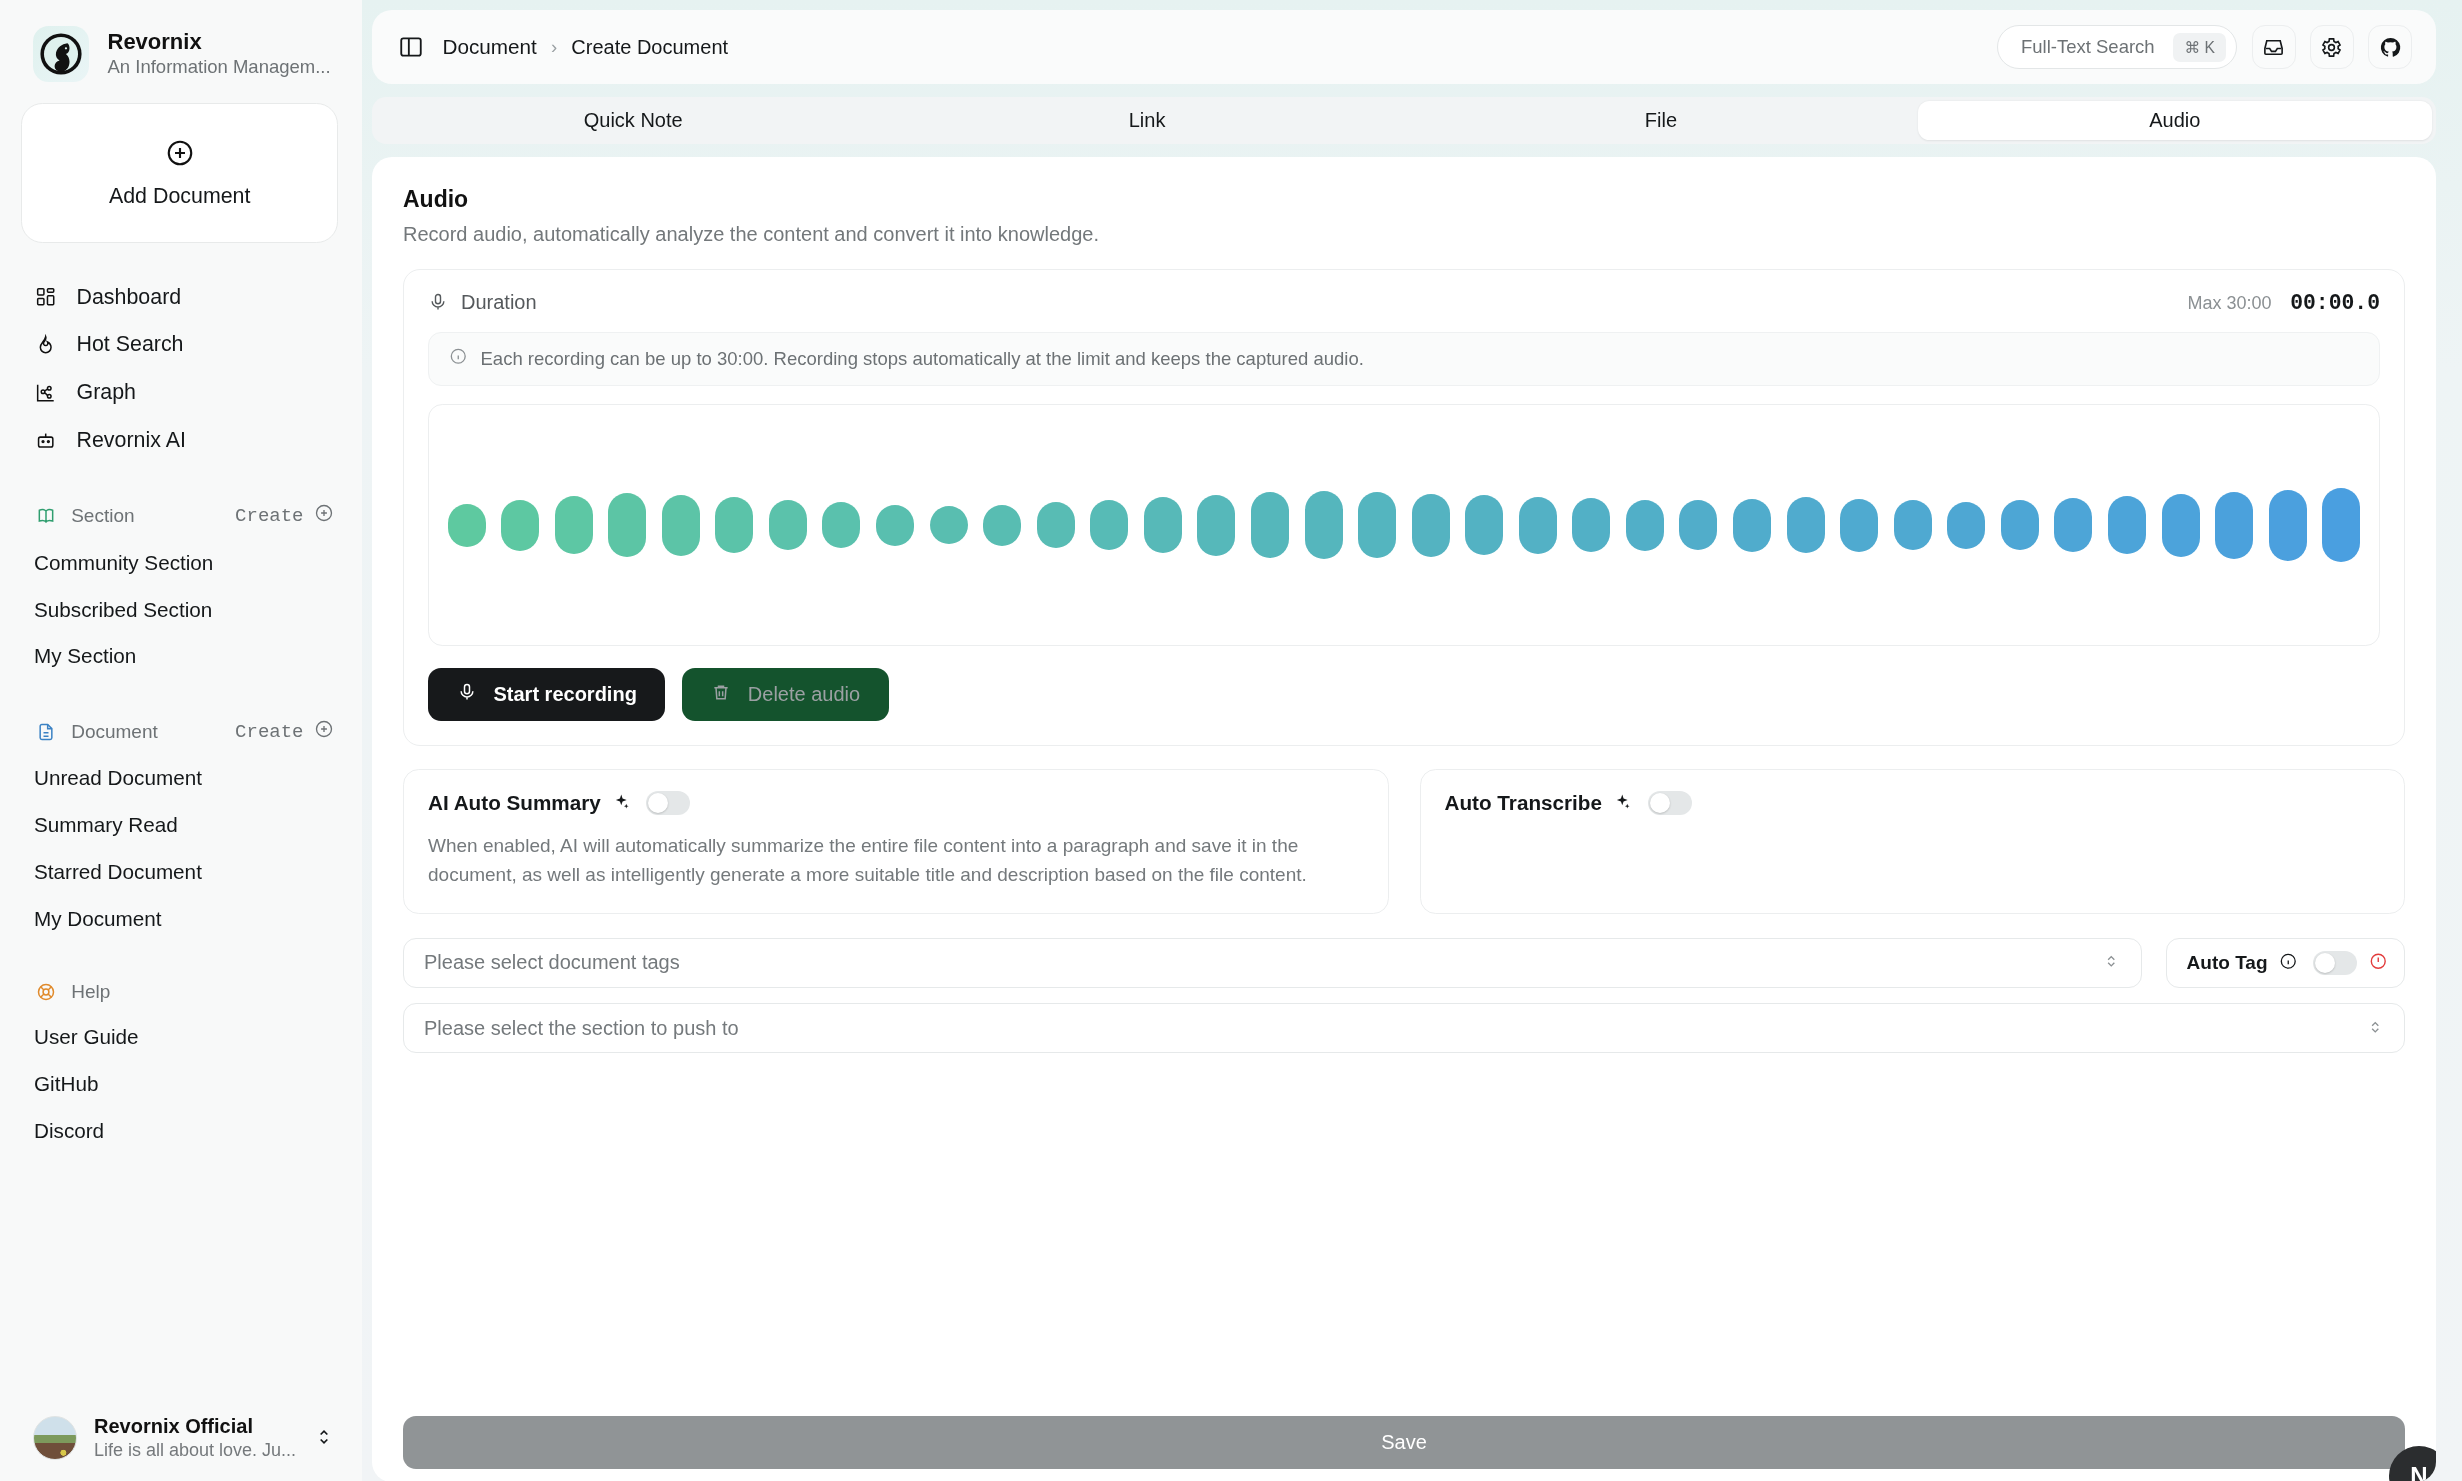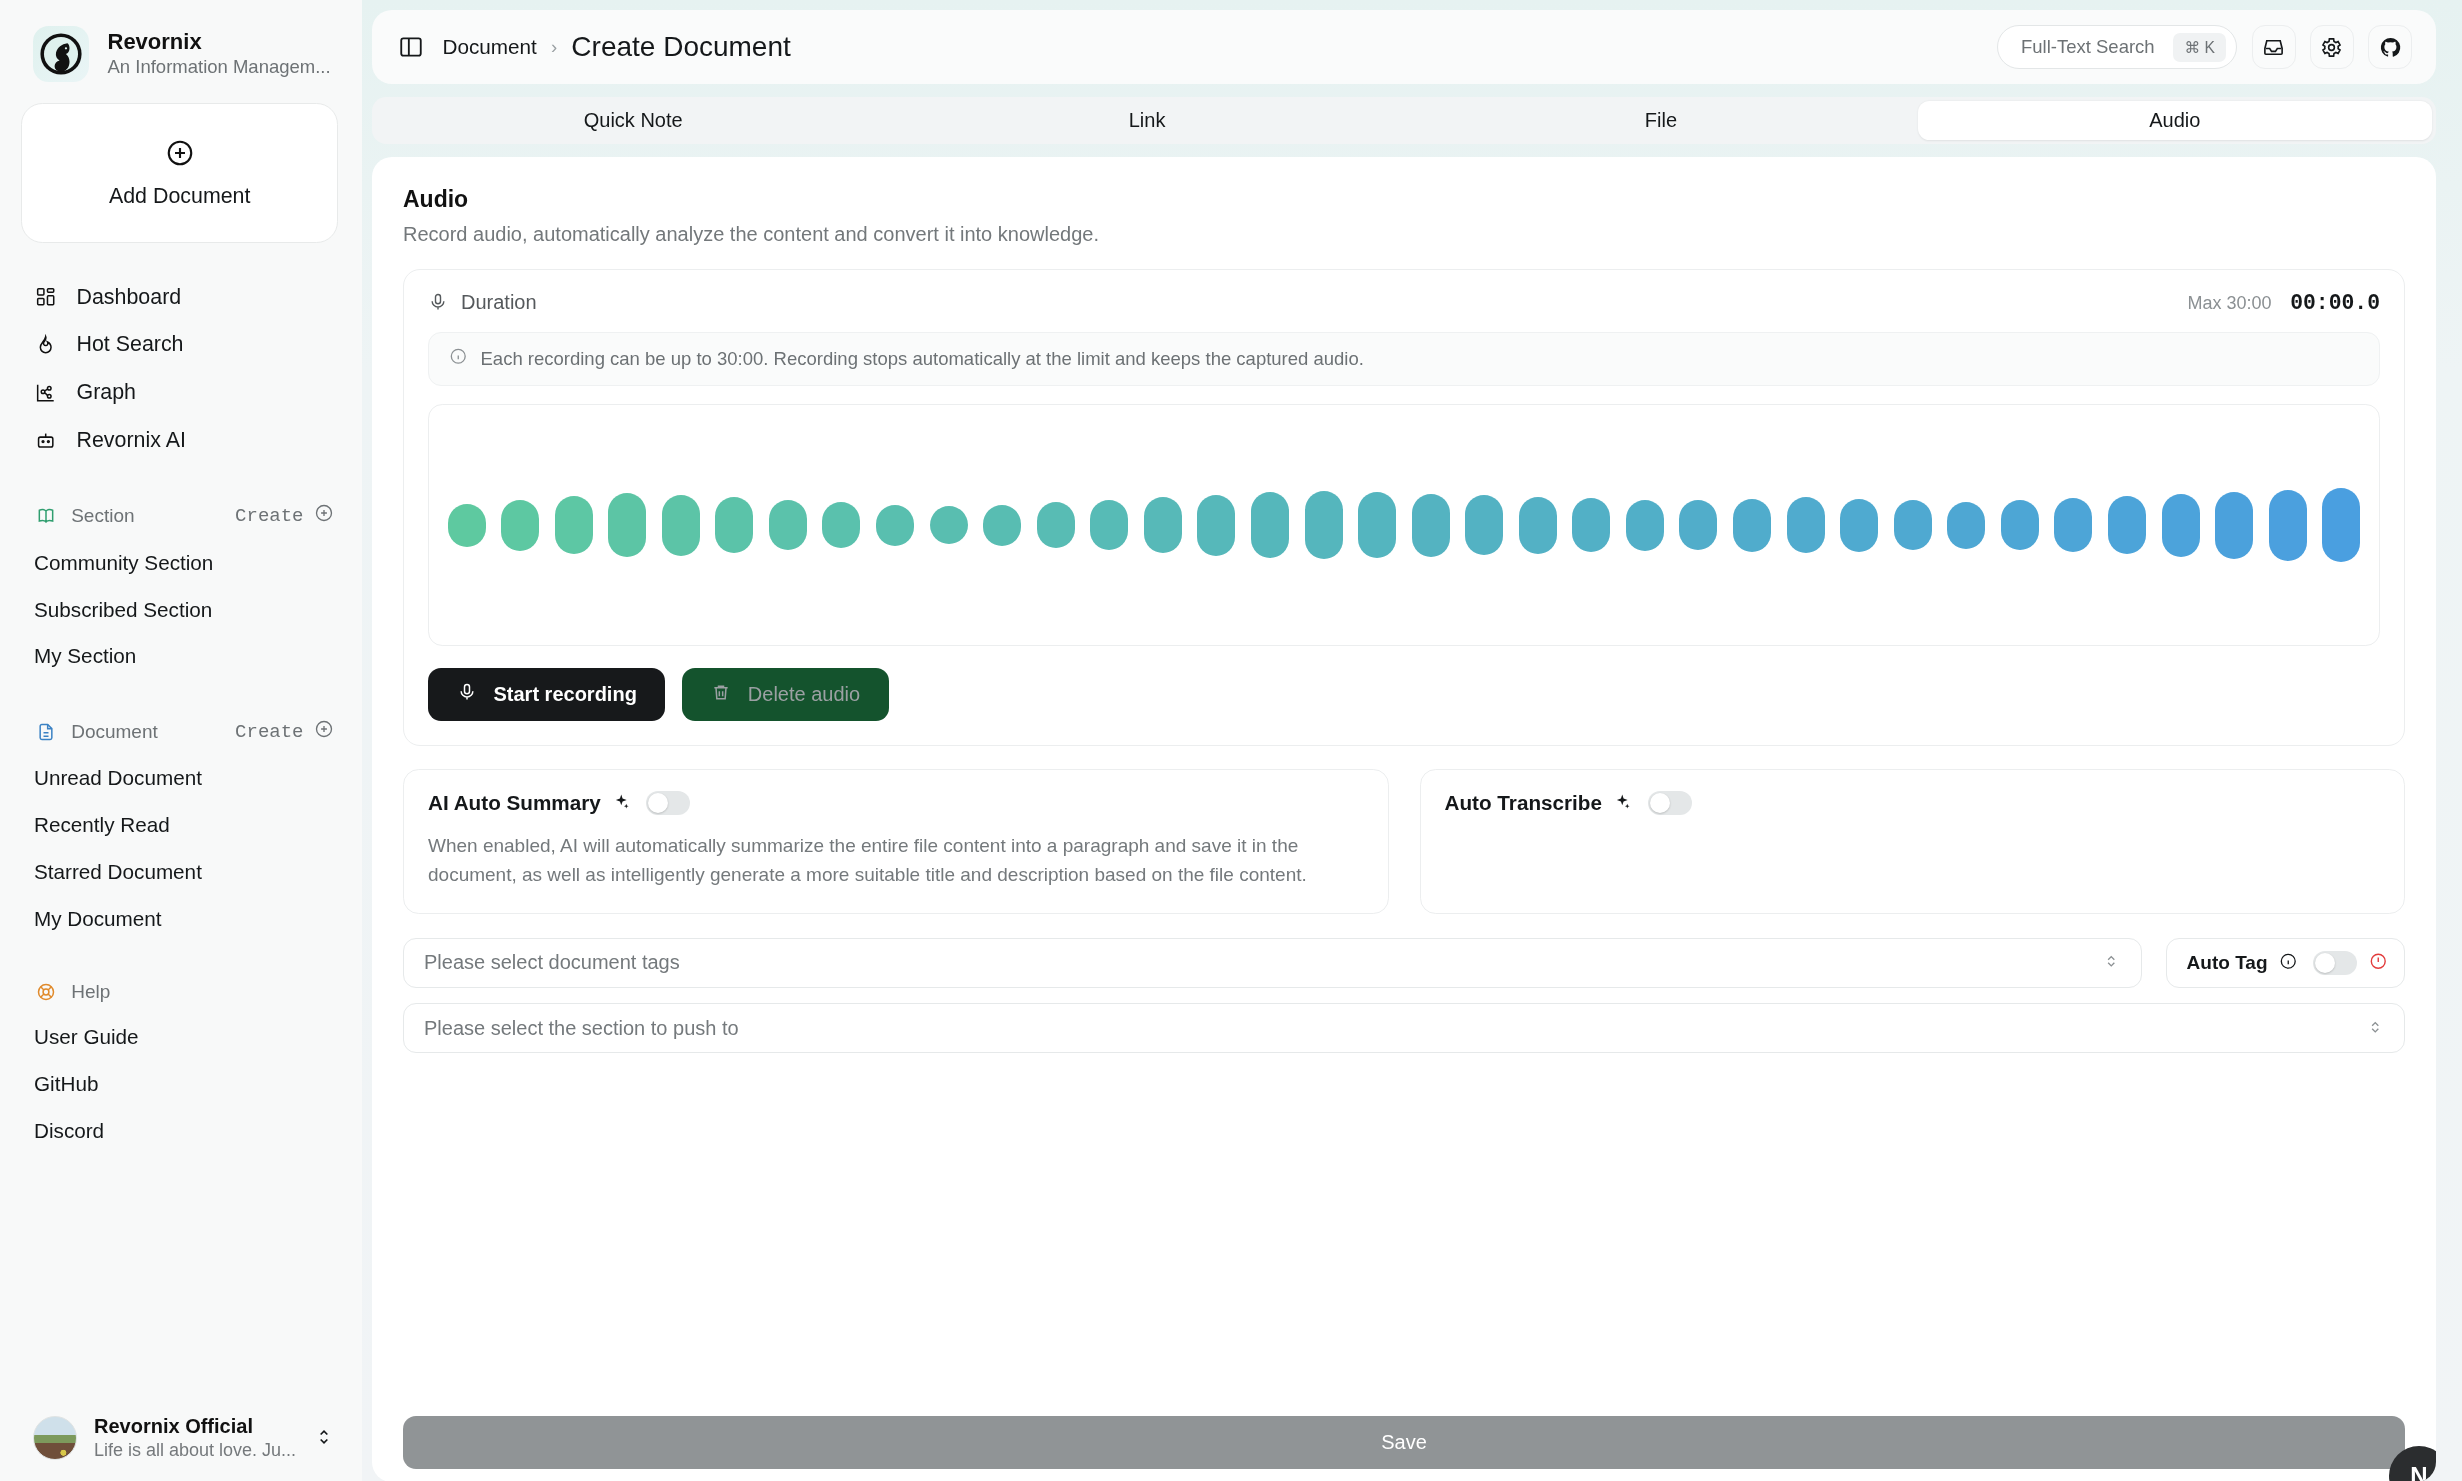--- a/index.html
+++ b/index.html
@@ -106,7 +106,7 @@
   .panel-ico { width: 26px; height: 26px; margin-right: 18.5px; cursor: pointer; }
   .crumb { font-size: 20.7px; color: #15181a; cursor: pointer; }
   .crumb-sep { margin: 0 14.2px; color: #9aa0a3; font-size: 18.5px; }
-  .crumb-current { font-size: 28px; color: #15181a; }
+  .crumb-current { font-size: 20px; color: #15181a; }
   .top-right { margin-left: auto; display: flex; align-items: flex-start; gap: 14.2px; }
   .search-box {
     display: flex; align-items: center; gap: 18.5px;

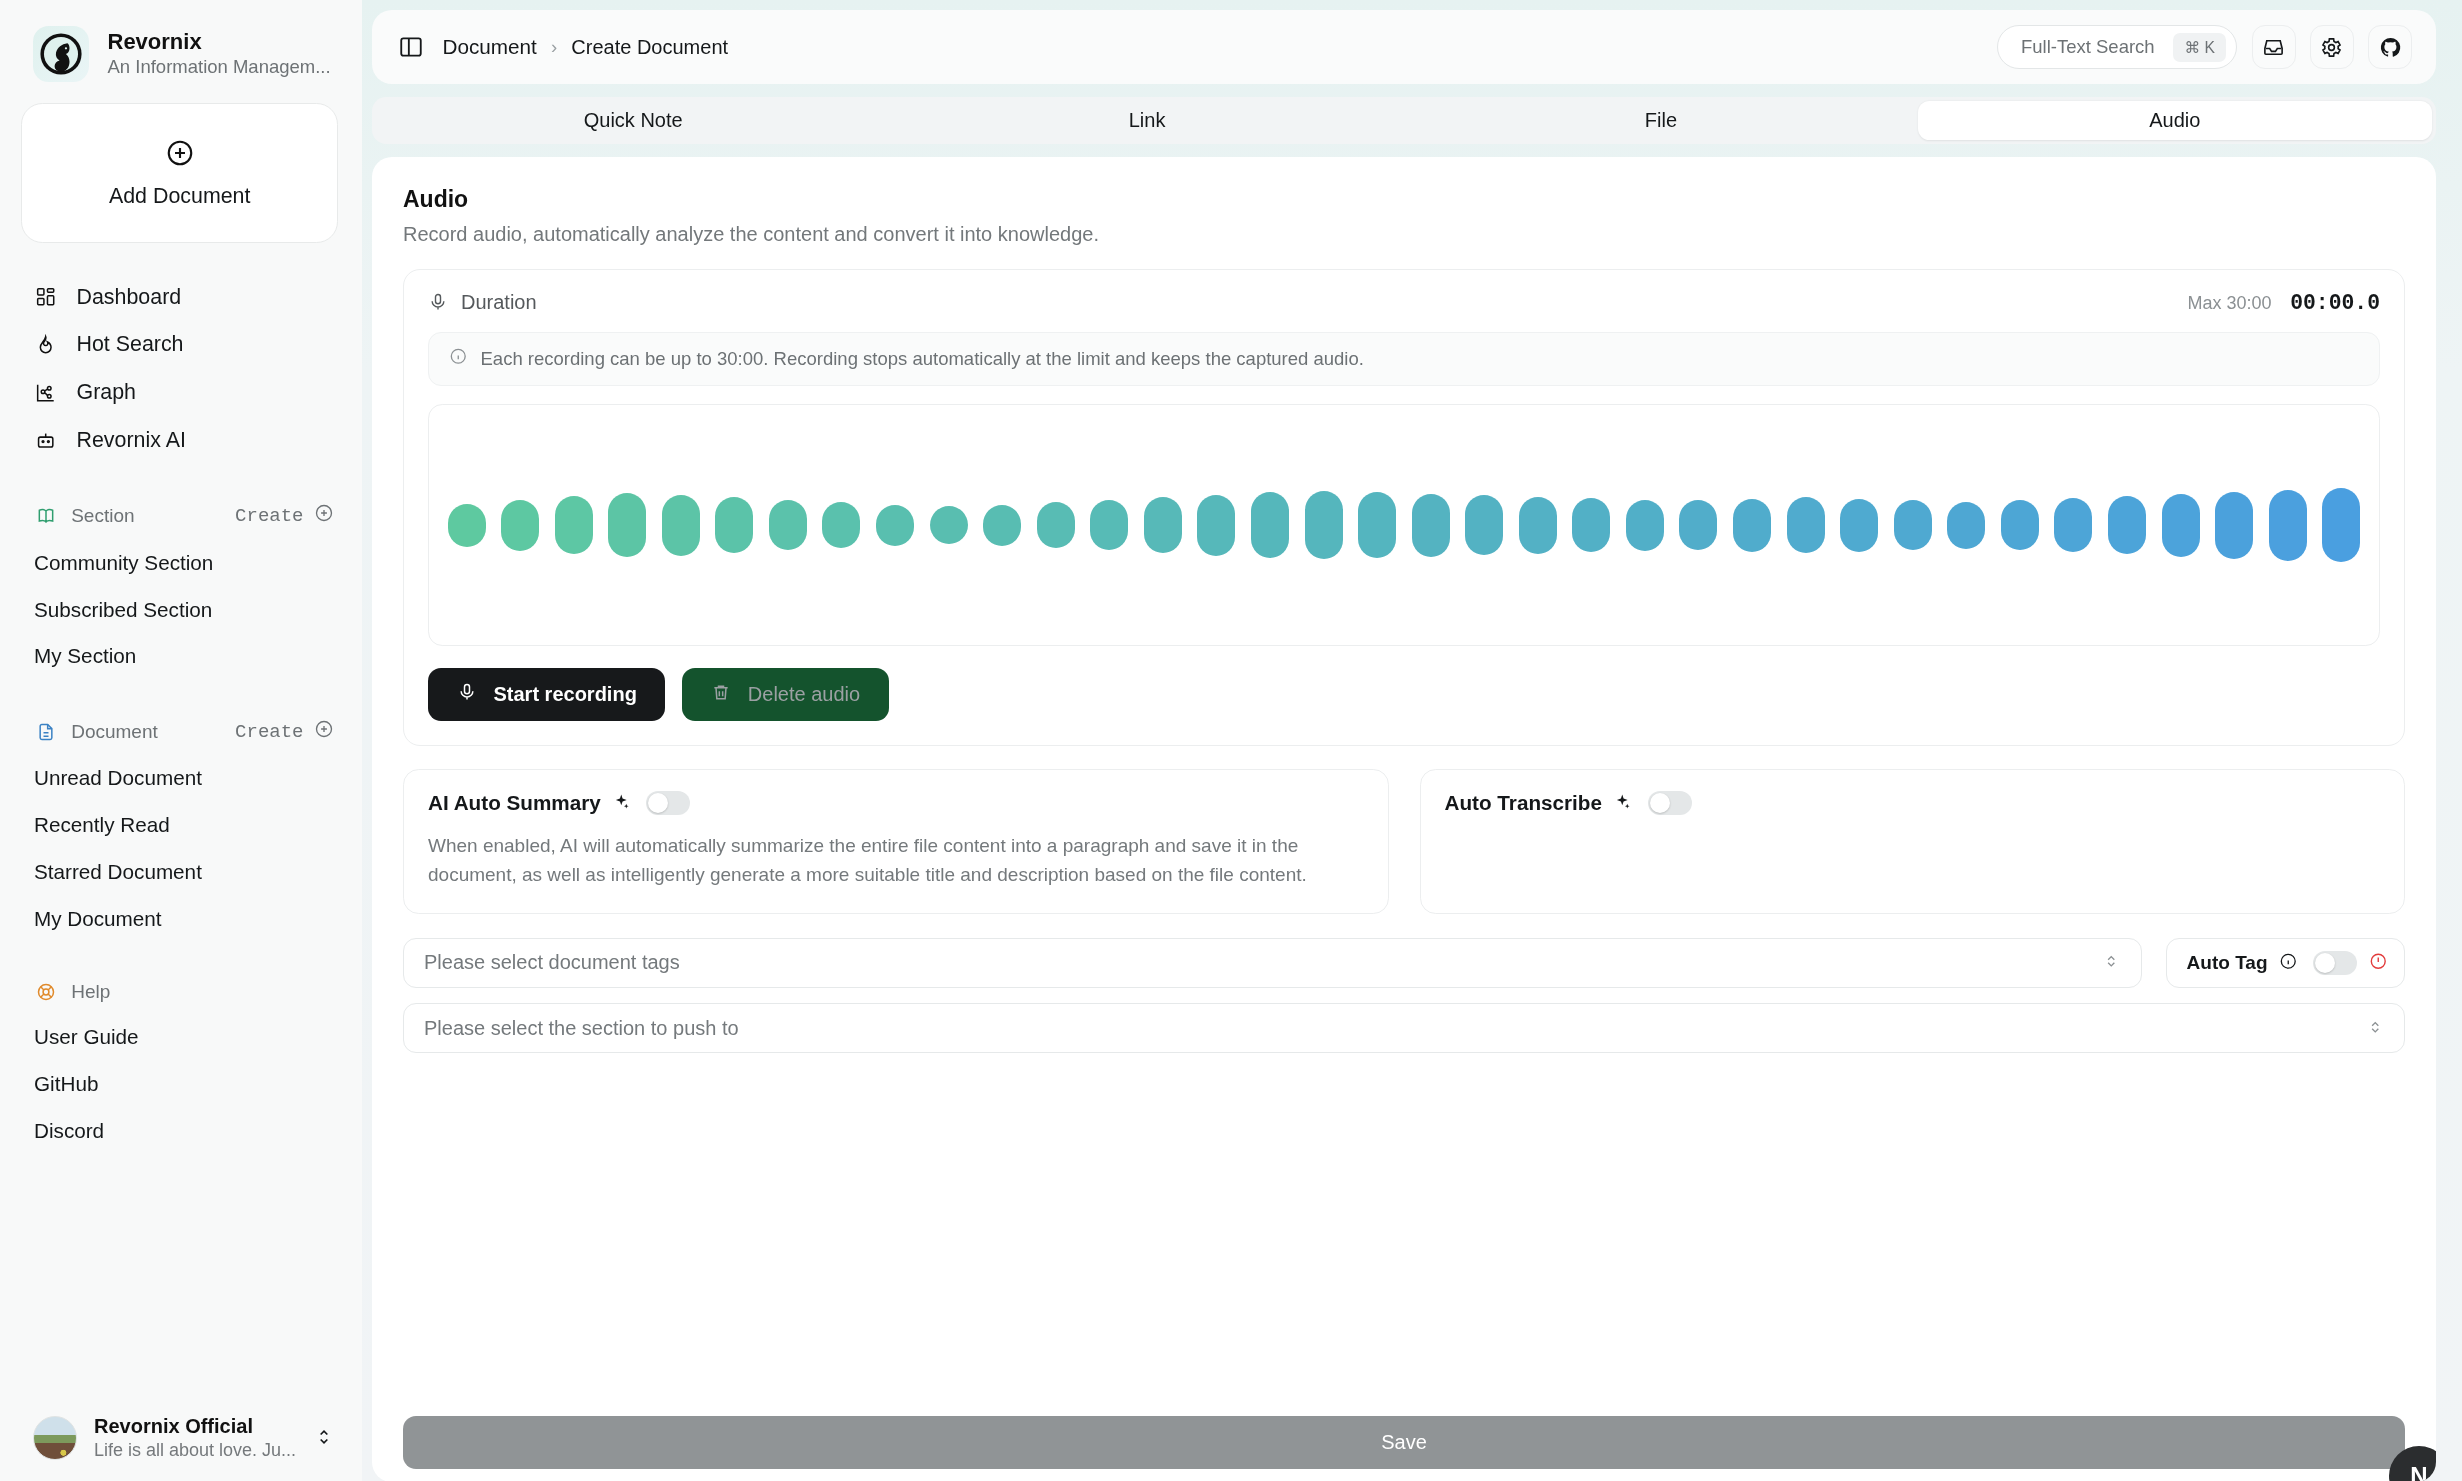--- a/index.html
+++ b/index.html
@@ -369,7 +369,7 @@
       </span>
     </div>
     <div class="sub-item">Unread Document</div>
-    <div class="sub-item">Recently Read</div>
+    <div class="sub-item">Summary Read</div>
     <div class="sub-item">Starred Document</div>
     <div class="sub-item">My Document</div>
 

